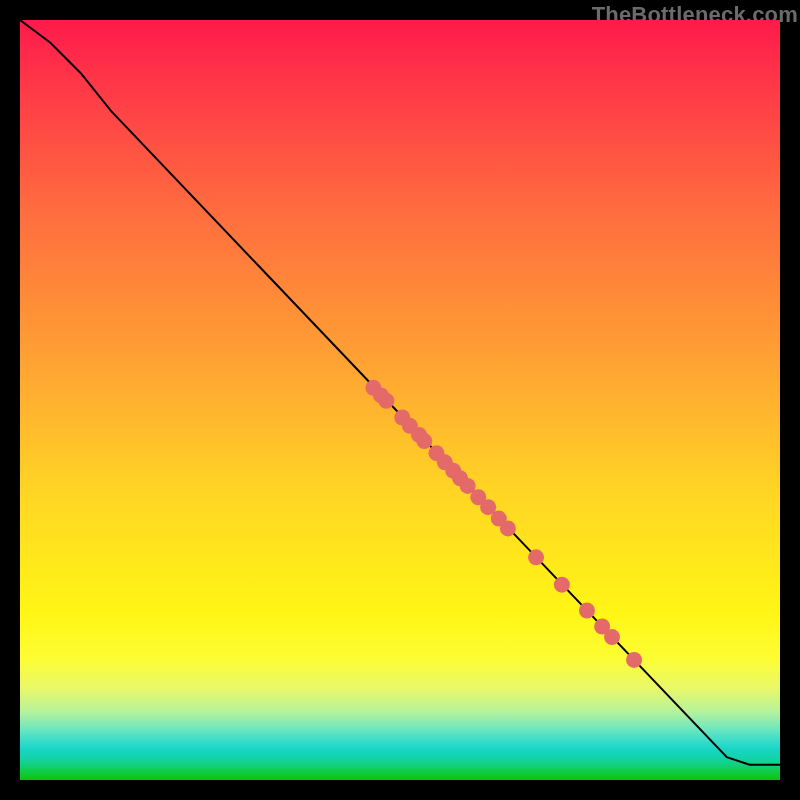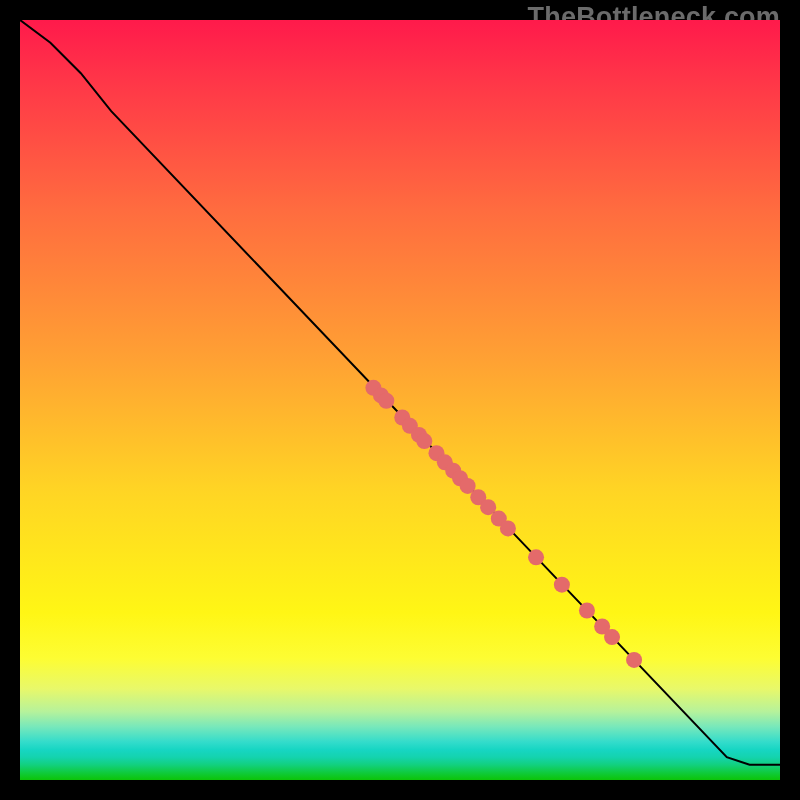--- a/index.html
+++ b/index.html
@@ -61,8 +61,8 @@
   .watermark {
     position: absolute;
     top: 2px;
-    right: 20px;
-    font-size: 27px;
+    right: 2px;
+    font-size: 22px;
     font-weight: 600;
     color: #6b6b6b;
     letter-spacing: 0.2px;

